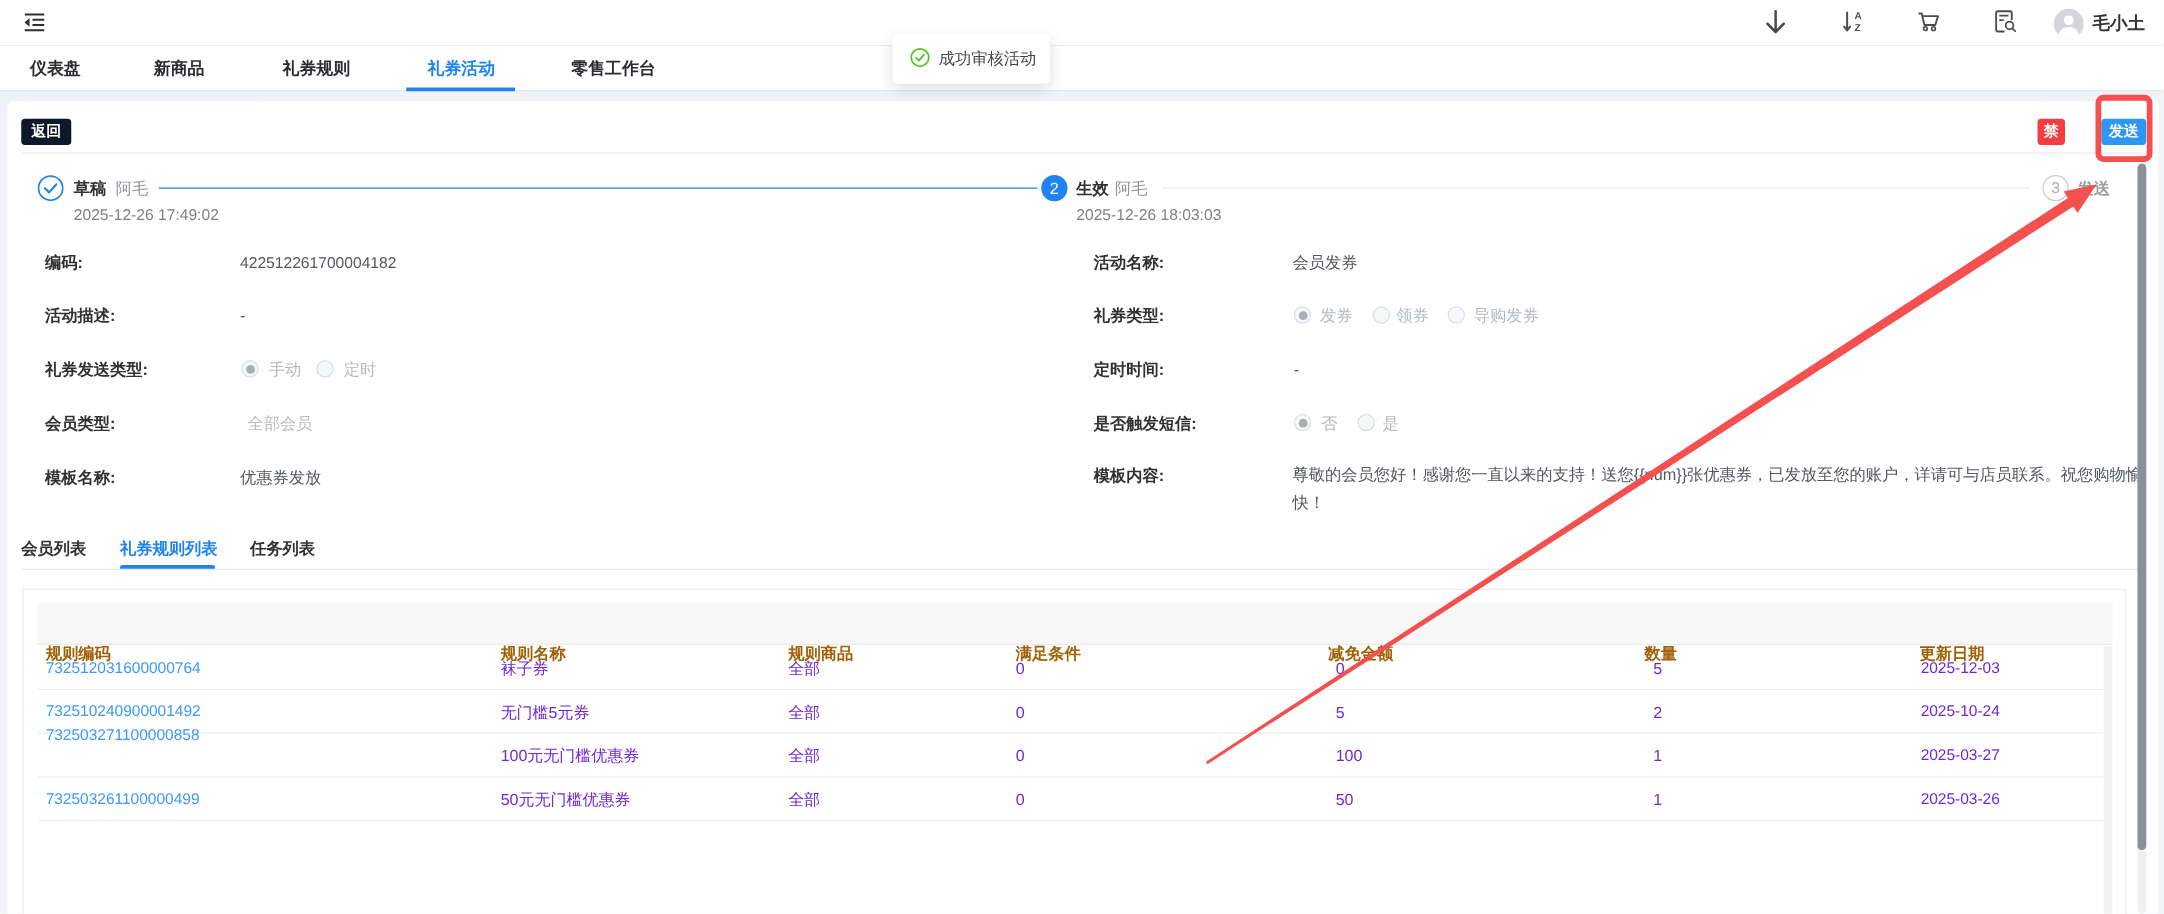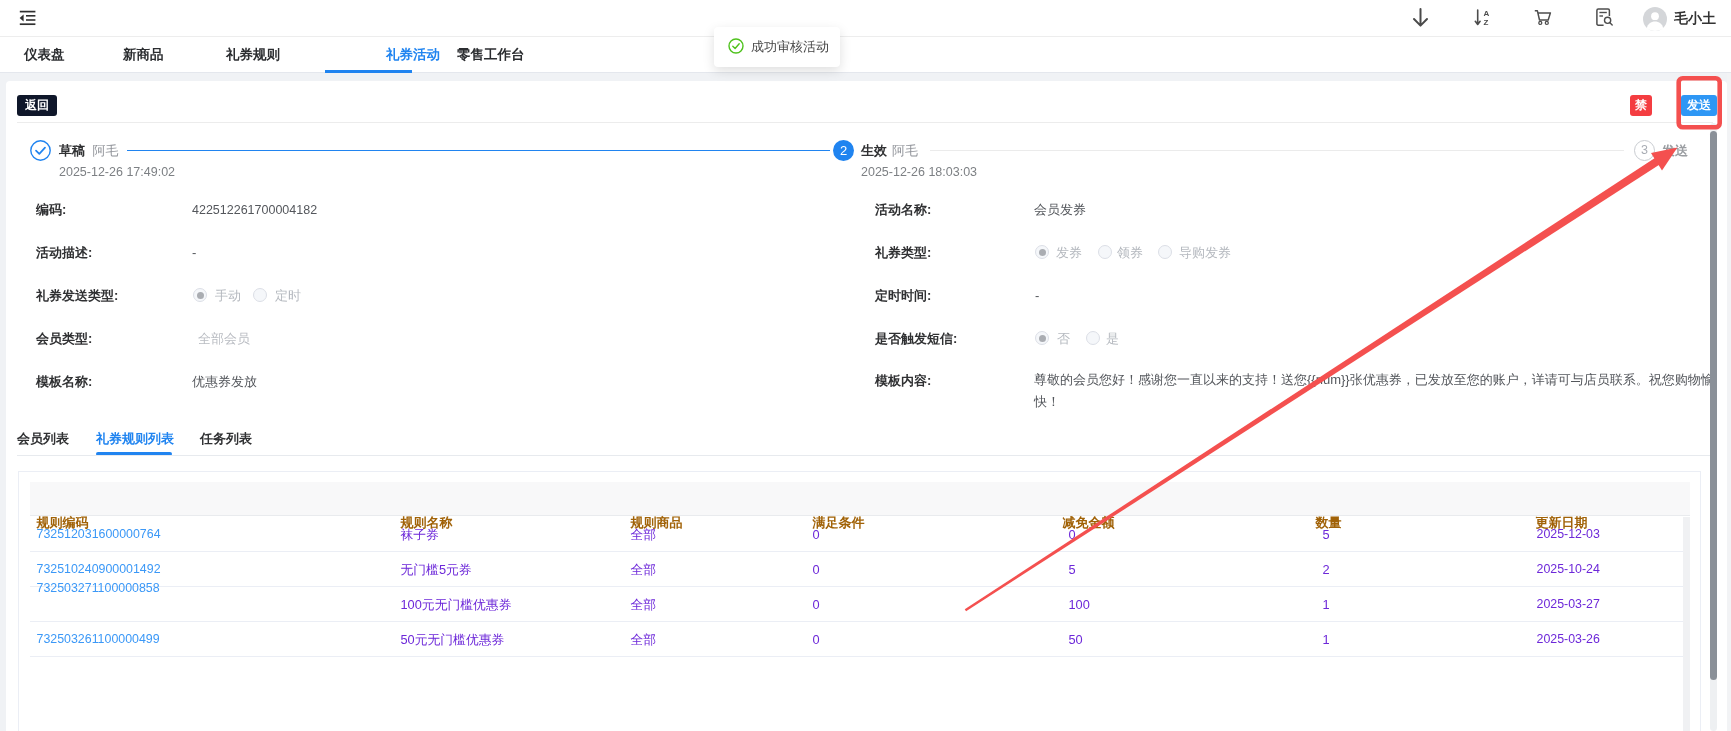--- a/index.html
+++ b/index.html
@@ -63,7 +63,7 @@
     <span class="ntab" style="left:24px;">仪表盘</span>
     <span class="ntab" style="left:123px;">新商品</span>
     <span class="ntab" style="left:226px;">礼券规则</span>
-    <span class="ntab act" style="left:342px;margin-left:44px;">礼券活动</span>
+    <span class="ntab act" style="left:342px;">礼券活动</span>
     <span class="ntab" style="left:457px;">零售工作台</span>
     <div id="inkbar1"></div>
   </div>

